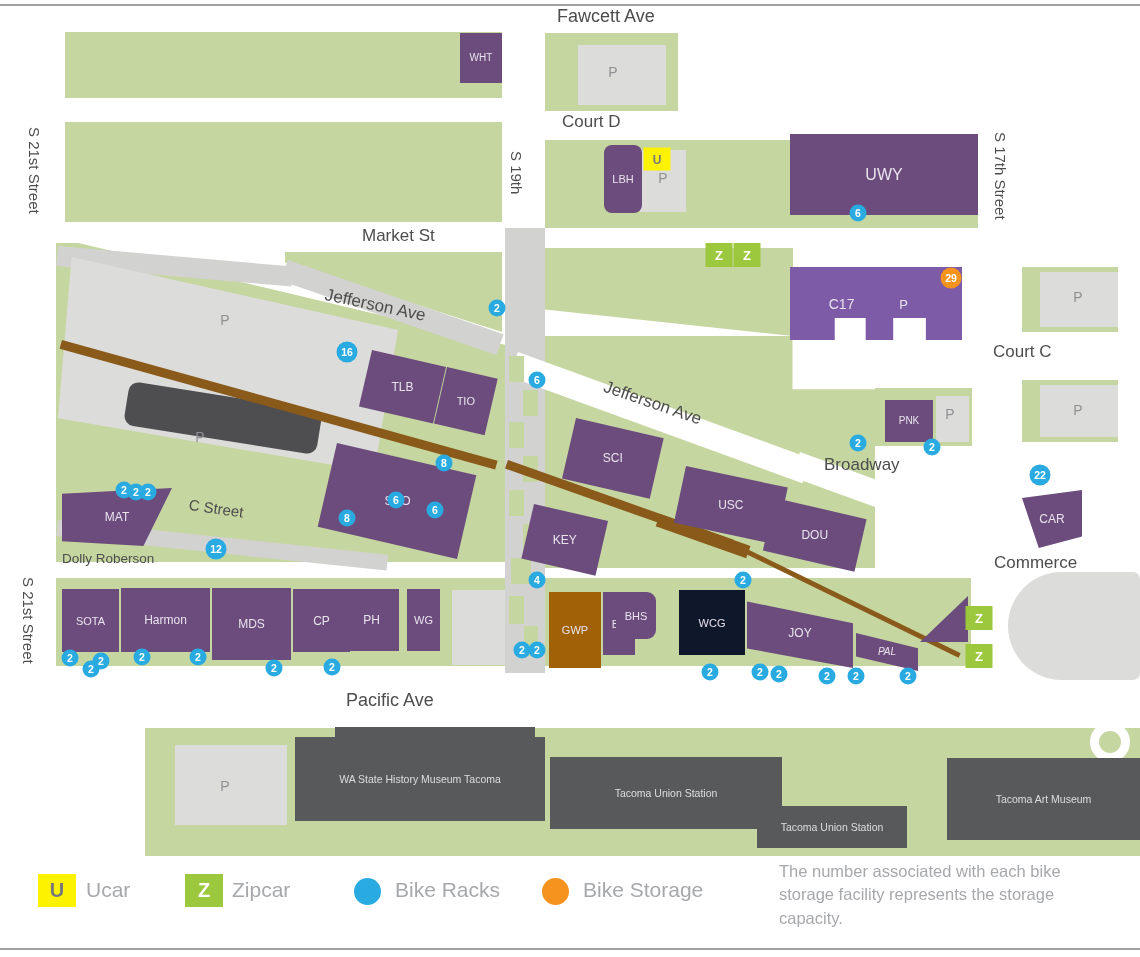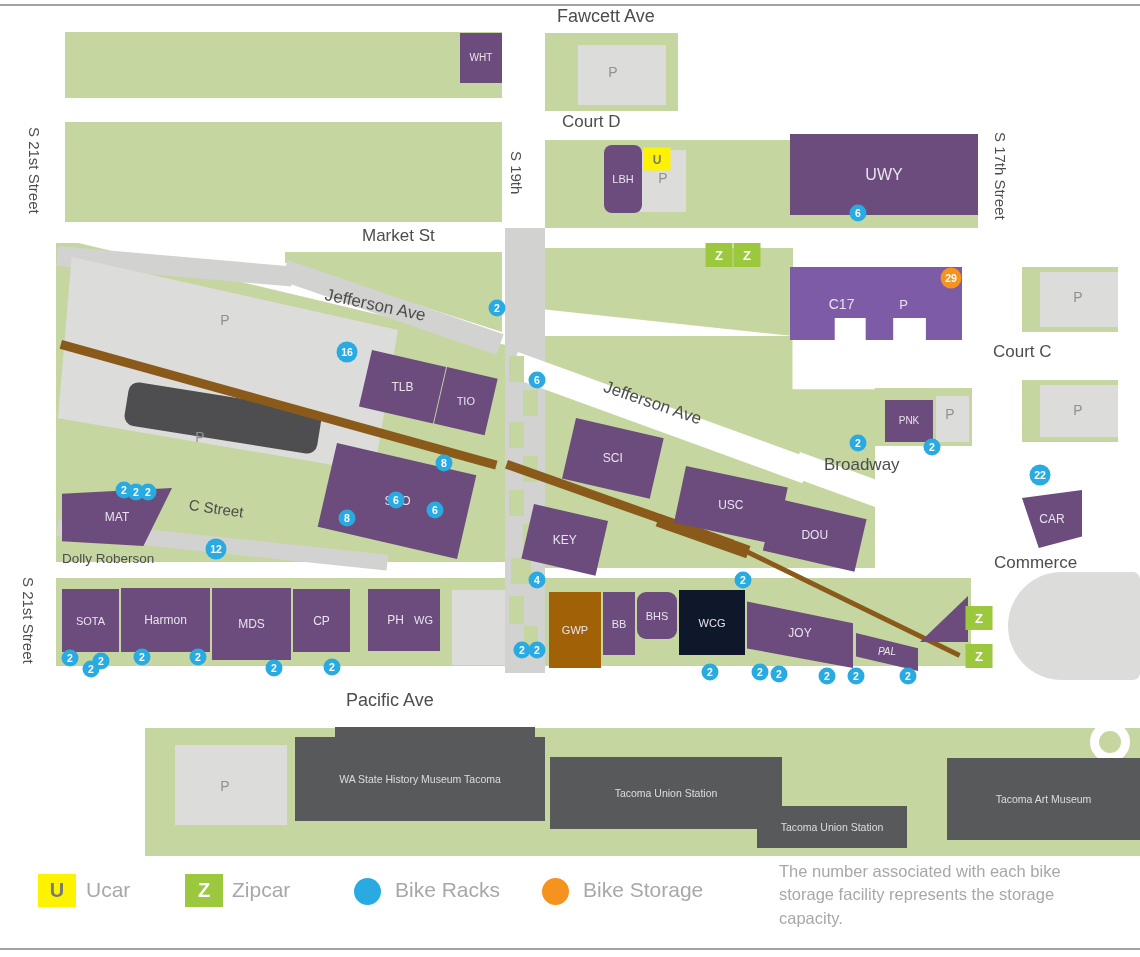--- a/index.html
+++ b/index.html
@@ -142,7 +142,7 @@
     <div class="abs" style="left: 293px; top: 589px; width: 57px; height: 63px; background: rgb(107, 76, 124);">
       <div class="bl" style="font-size: 12px;">CP</div>
     </div>
-    <div class="abs" style="left: 368px; top: 589px; width: 55px; height: 62px; background: rgb(107, 76, 124);">
+    <div class="abs" style="left: 344px; top: 589px; width: 55px; height: 62px; background: rgb(107, 76, 124);">
       <div class="bl" style="font-size: 12px;">PH</div>
     </div>
     <div class="abs" style="left: 407px; top: 589px; width: 33px; height: 62px; background: rgb(107, 76, 124);">

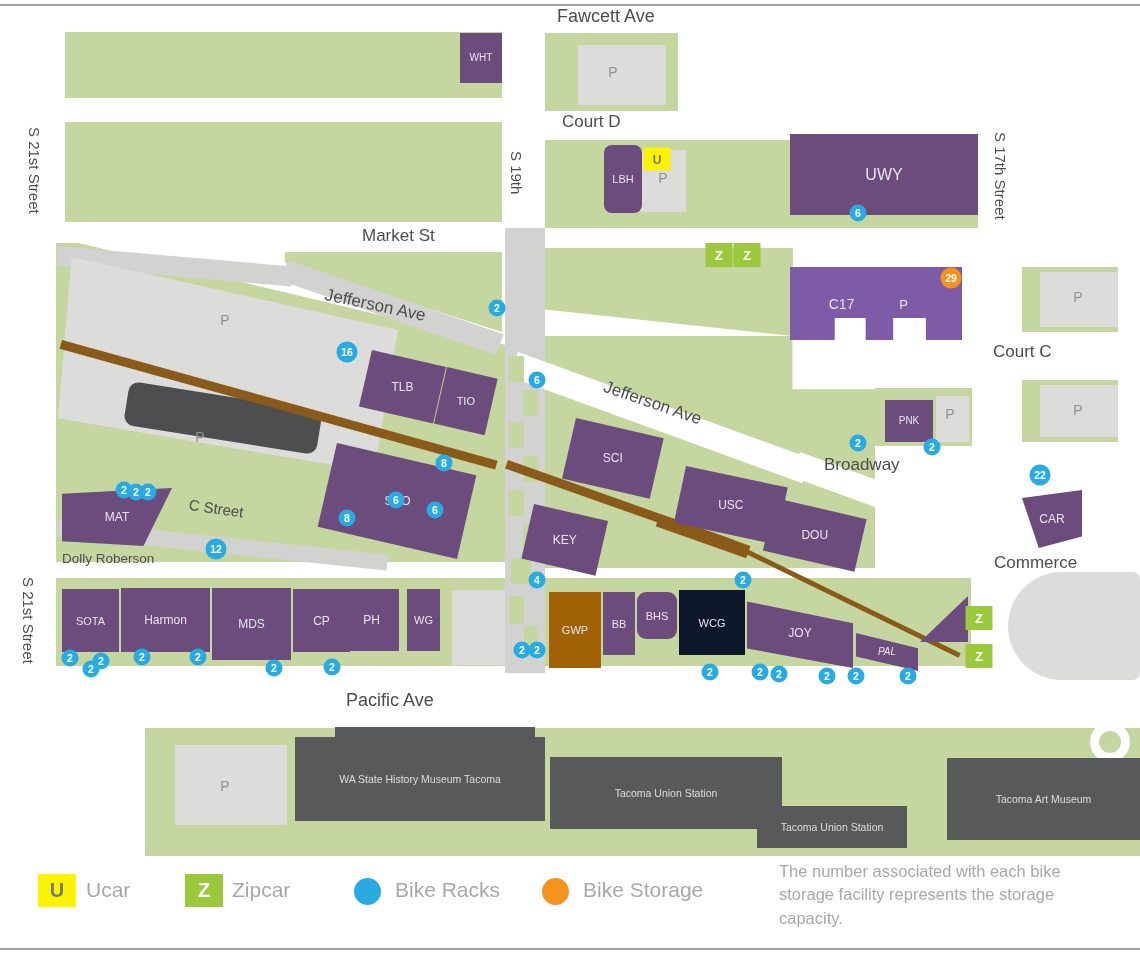--- a/index.html
+++ b/index.html
@@ -154,7 +154,7 @@
     <div class="abs" style="left: 603px; top: 592px; width: 32px; height: 63px; background: rgb(107, 76, 124);">
       <div class="bl" style="font-size: 11px;">BB</div>
     </div>
-    <div class="abs" style="left: 637px; top: 592px; width: 40px; height: 47px; background: rgb(107, 76, 124); border-radius: 9px;">
+    <div class="abs" style="left: 616px; top: 592px; width: 40px; height: 47px; background: rgb(107, 76, 124); border-radius: 9px;">
       <div class="bl" style="font-size: 11px;">BHS</div>
     </div>
     <div class="abs" style="left: 679px; top: 590px; width: 66px; height: 65px; background: #0f172a;">

